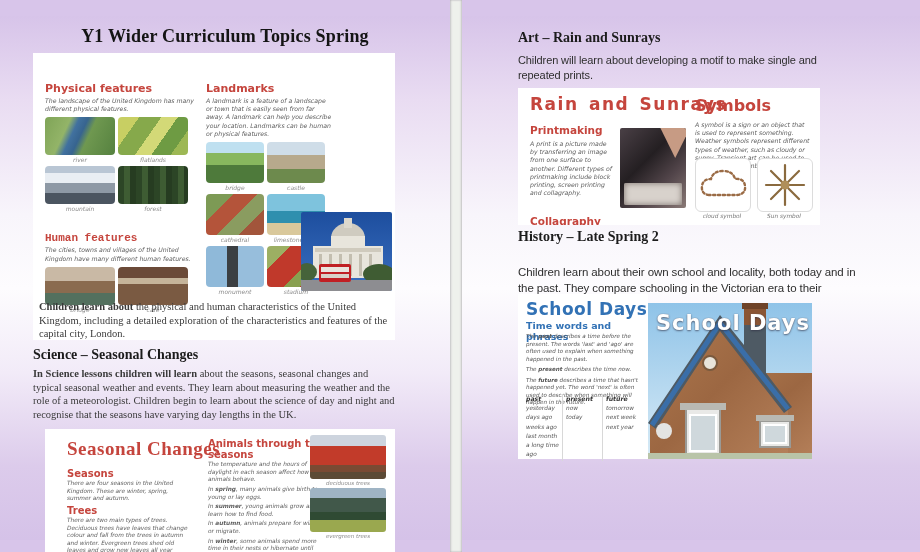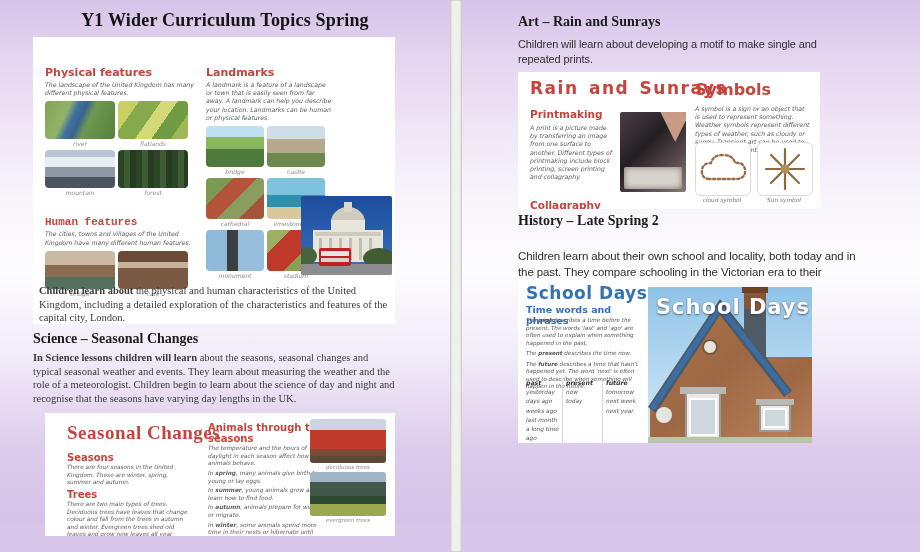--- a/index.html
+++ b/index.html
@@ -5,7 +5,7 @@
   html,body{margin:0;padding:0;}
   #stage{position:relative;width:920px;height:552px;overflow:hidden;
          font-family:"Liberation Serif",serif;background:#d8c5ea;}
-  .page{position:absolute;top:0;height:524px;
+  .page{position:absolute;top:16px;height:524px;
         background:linear-gradient(180deg,#d7c4e9 0%,#e9dcf2 16%,#f8f5fb 38%,#fdfcfe 52%,#f2ebf8 68%,#dccbeb 86%,#d5c2e8 100%);}
   #left-page{left:0;width:450px;}
   #right-page{left:462px;width:458px;}

